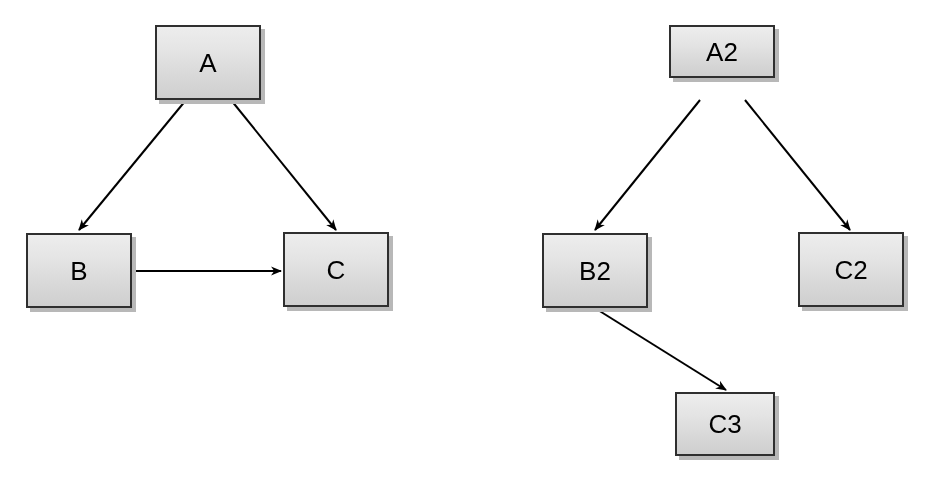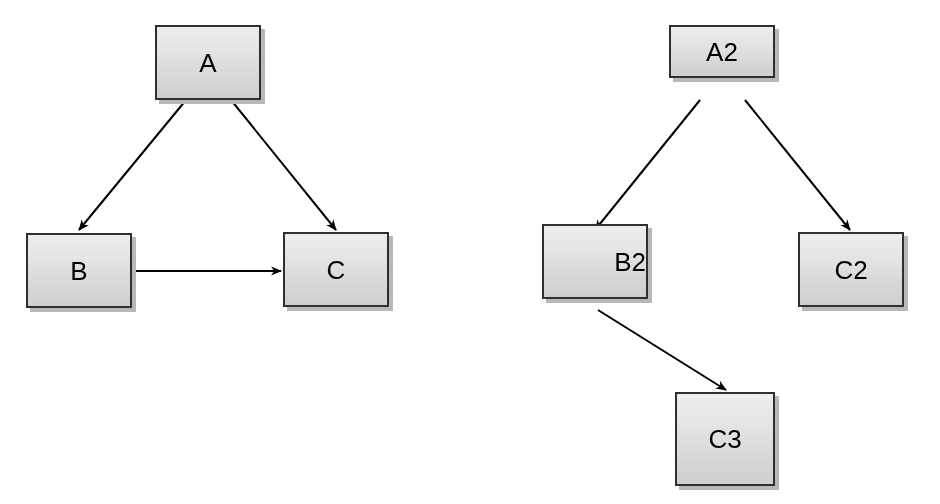--- a/index.html
+++ b/index.html
@@ -81,7 +81,7 @@
       <div class="node" style="left: 669px; top: 25px; width: 106px; height: 53px;">
         <span class="node-label">A2</span>
       </div>
-      <div class="node" style="left: 542px; top: 224px; width: 106px; height: 75px; justify-content: flex-end;">
+      <div class="node" style="left: 542px; top: 233px; width: 106px; height: 75px;">
         <span class="node-label">B2</span>
       </div>
       <div class="node" style="left: 798px; top: 232px; width: 106px; height: 75px;">

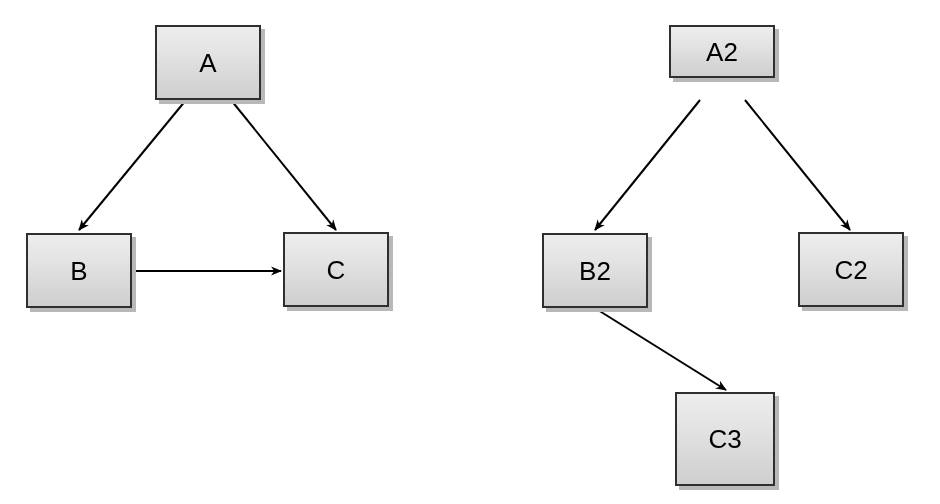--- a/index.html
+++ b/index.html
@@ -87,7 +87,7 @@
       <div class="node" style="left: 798px; top: 232px; width: 106px; height: 75px;">
         <span class="node-label">C2</span>
       </div>
-      <div class="node" style="left: 675px; top: 392px; width: 100px; height: 94px;">
+      <div class="node" style="left: 675px; top: 392px; width: 100px; height: 64px;">
         <span class="node-label">C3</span>
       </div>
     </div>

